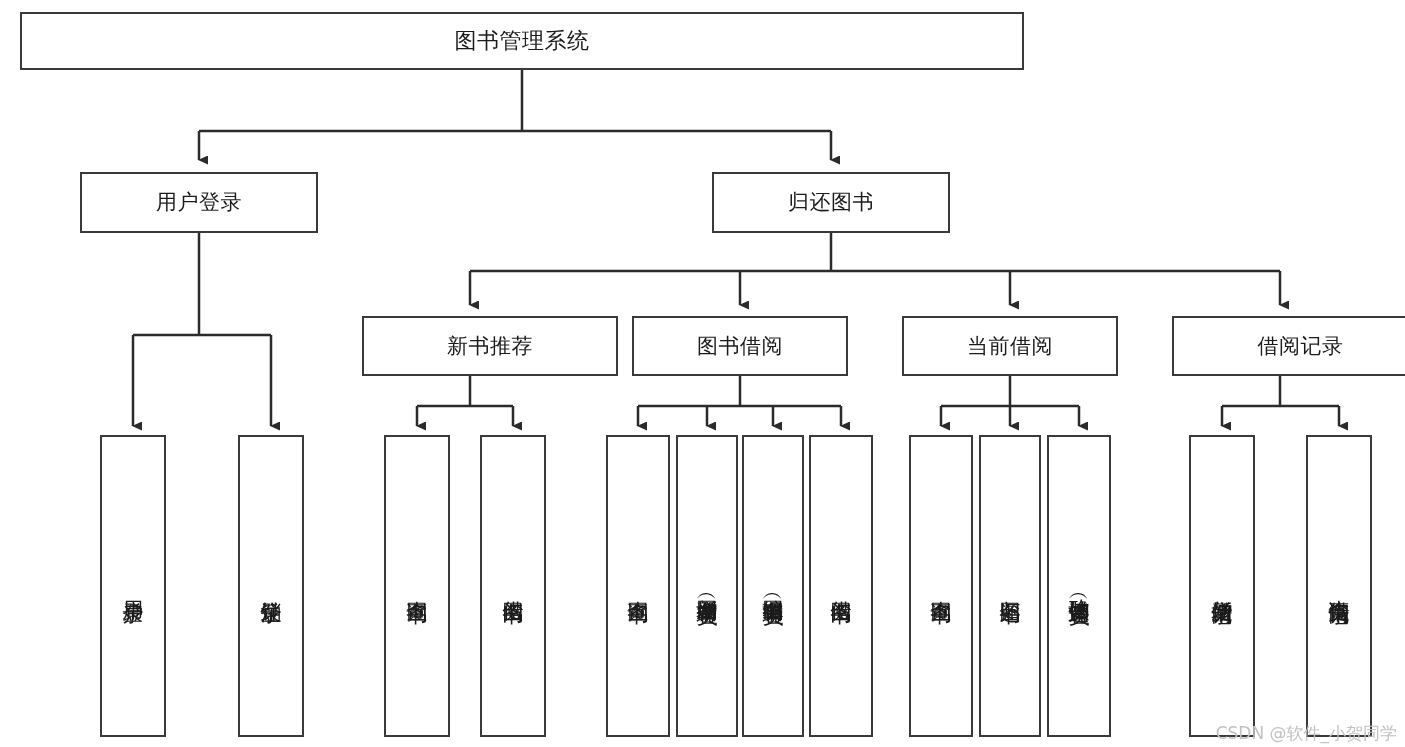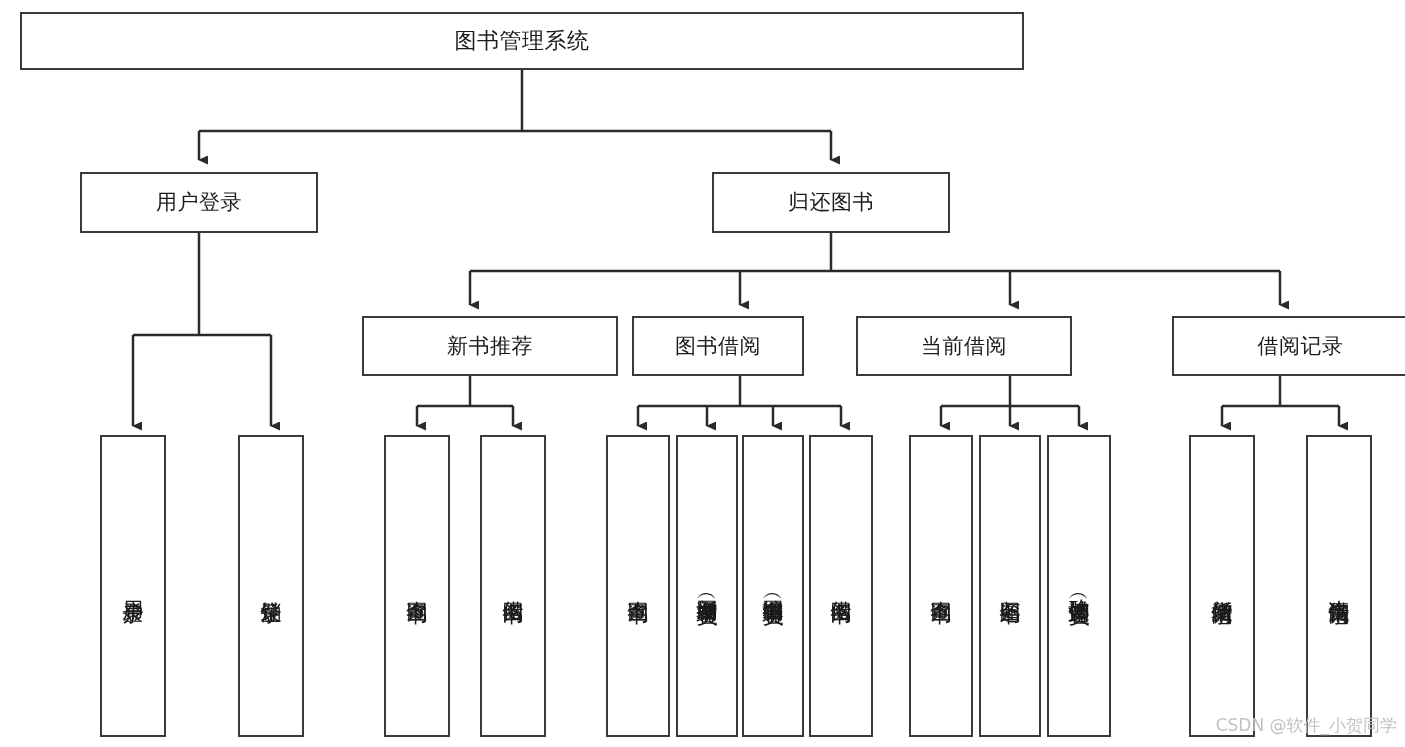--- a/index.html
+++ b/index.html
@@ -146,7 +146,7 @@
     <span class="label">新书推荐</span>
   </div>
 
-  <div class="node horiz" style="left:632px; top:316px; width:172px; height:60px;">
+  <div class="node horiz" style="left:632px; top:316px; width:216px; height:60px;">
     <span class="label">图书借阅</span>
   </div>
 

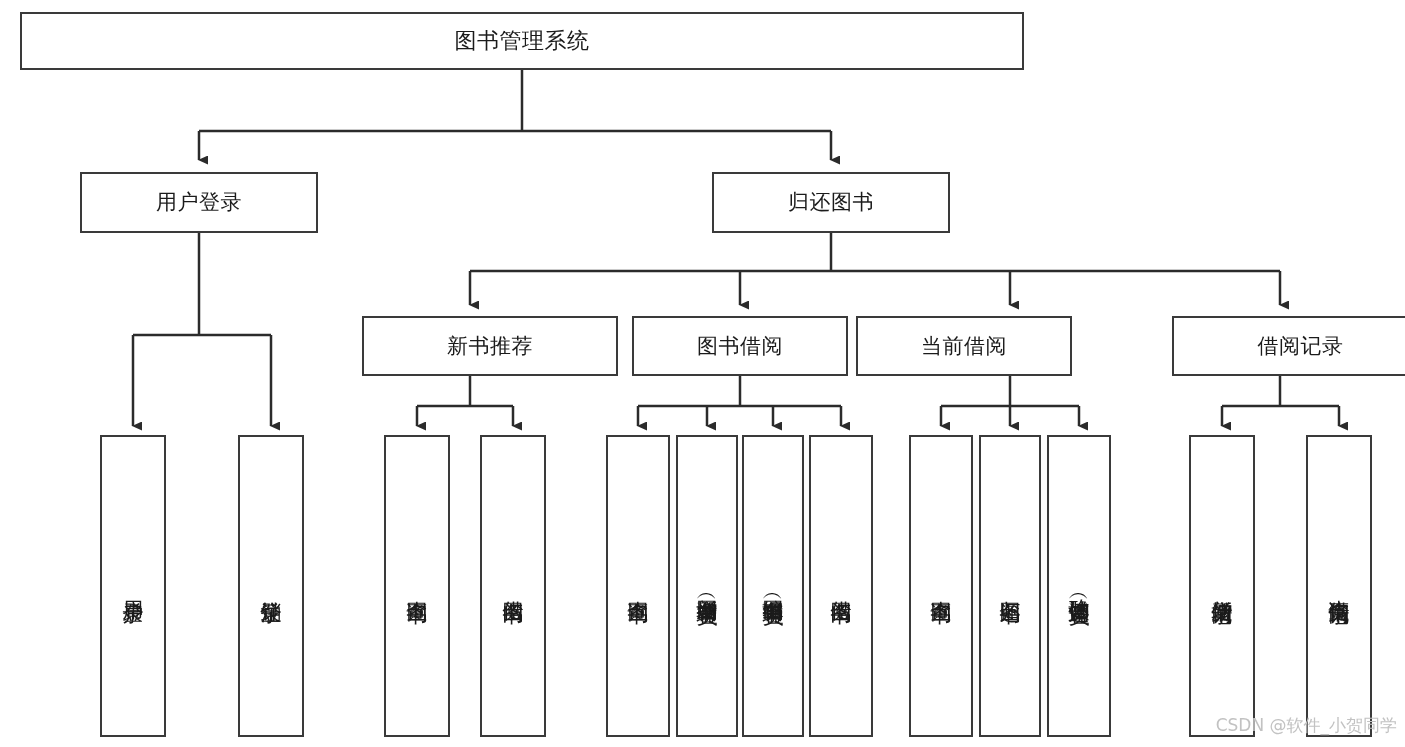--- a/index.html
+++ b/index.html
@@ -150,7 +150,7 @@
     <span class="label">图书借阅</span>
   </div>
 
-  <div class="node horiz" style="left:856px; top:316px; width:216px; height:60px;">
+  <div class="node horiz" style="left:902px; top:316px; width:216px; height:60px;">
     <span class="label">当前借阅</span>
   </div>
 

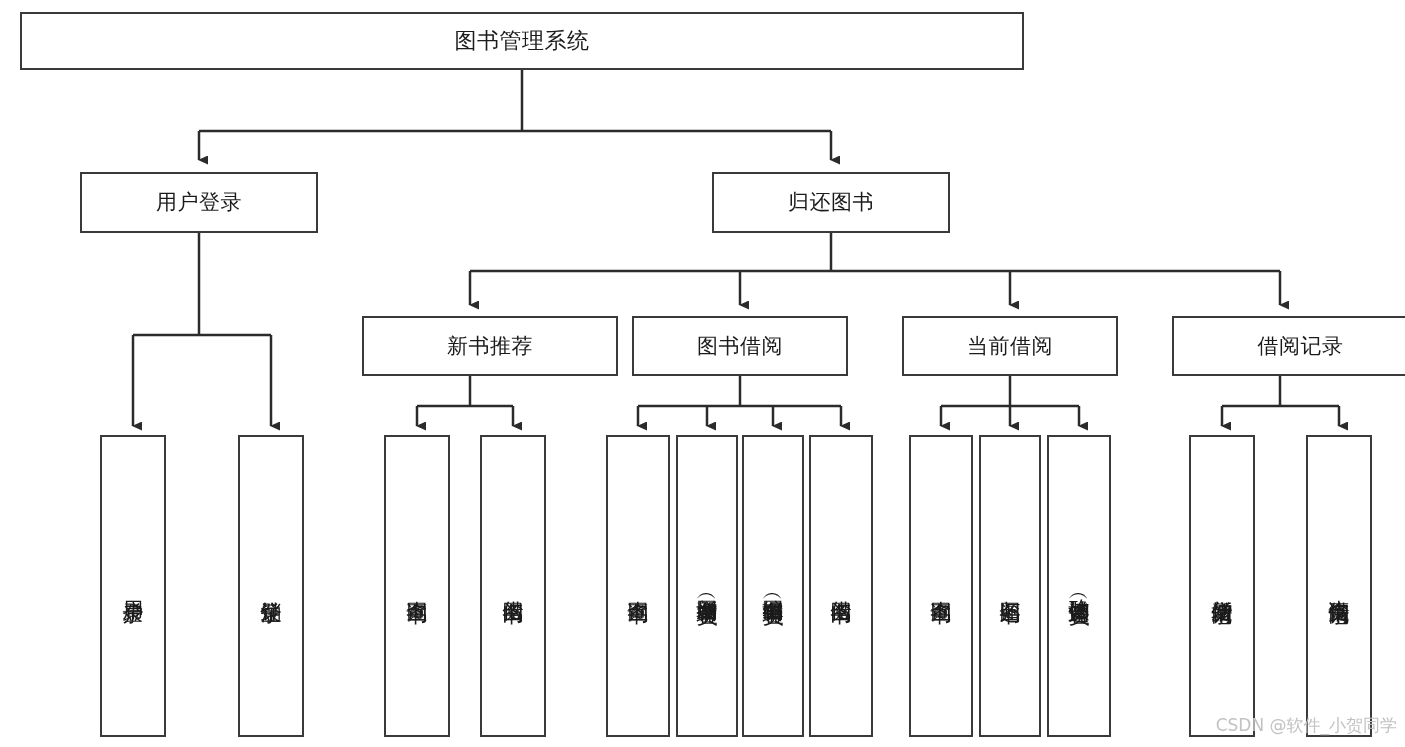--- a/index.html
+++ b/index.html
@@ -67,7 +67,7 @@
   #watermark {
     position: absolute;
     right: 8px;
-    bottom: 10px;
+    bottom: 2px;
     font-size: 17px;
     color: #c2c2c2;
     white-space: nowrap;

